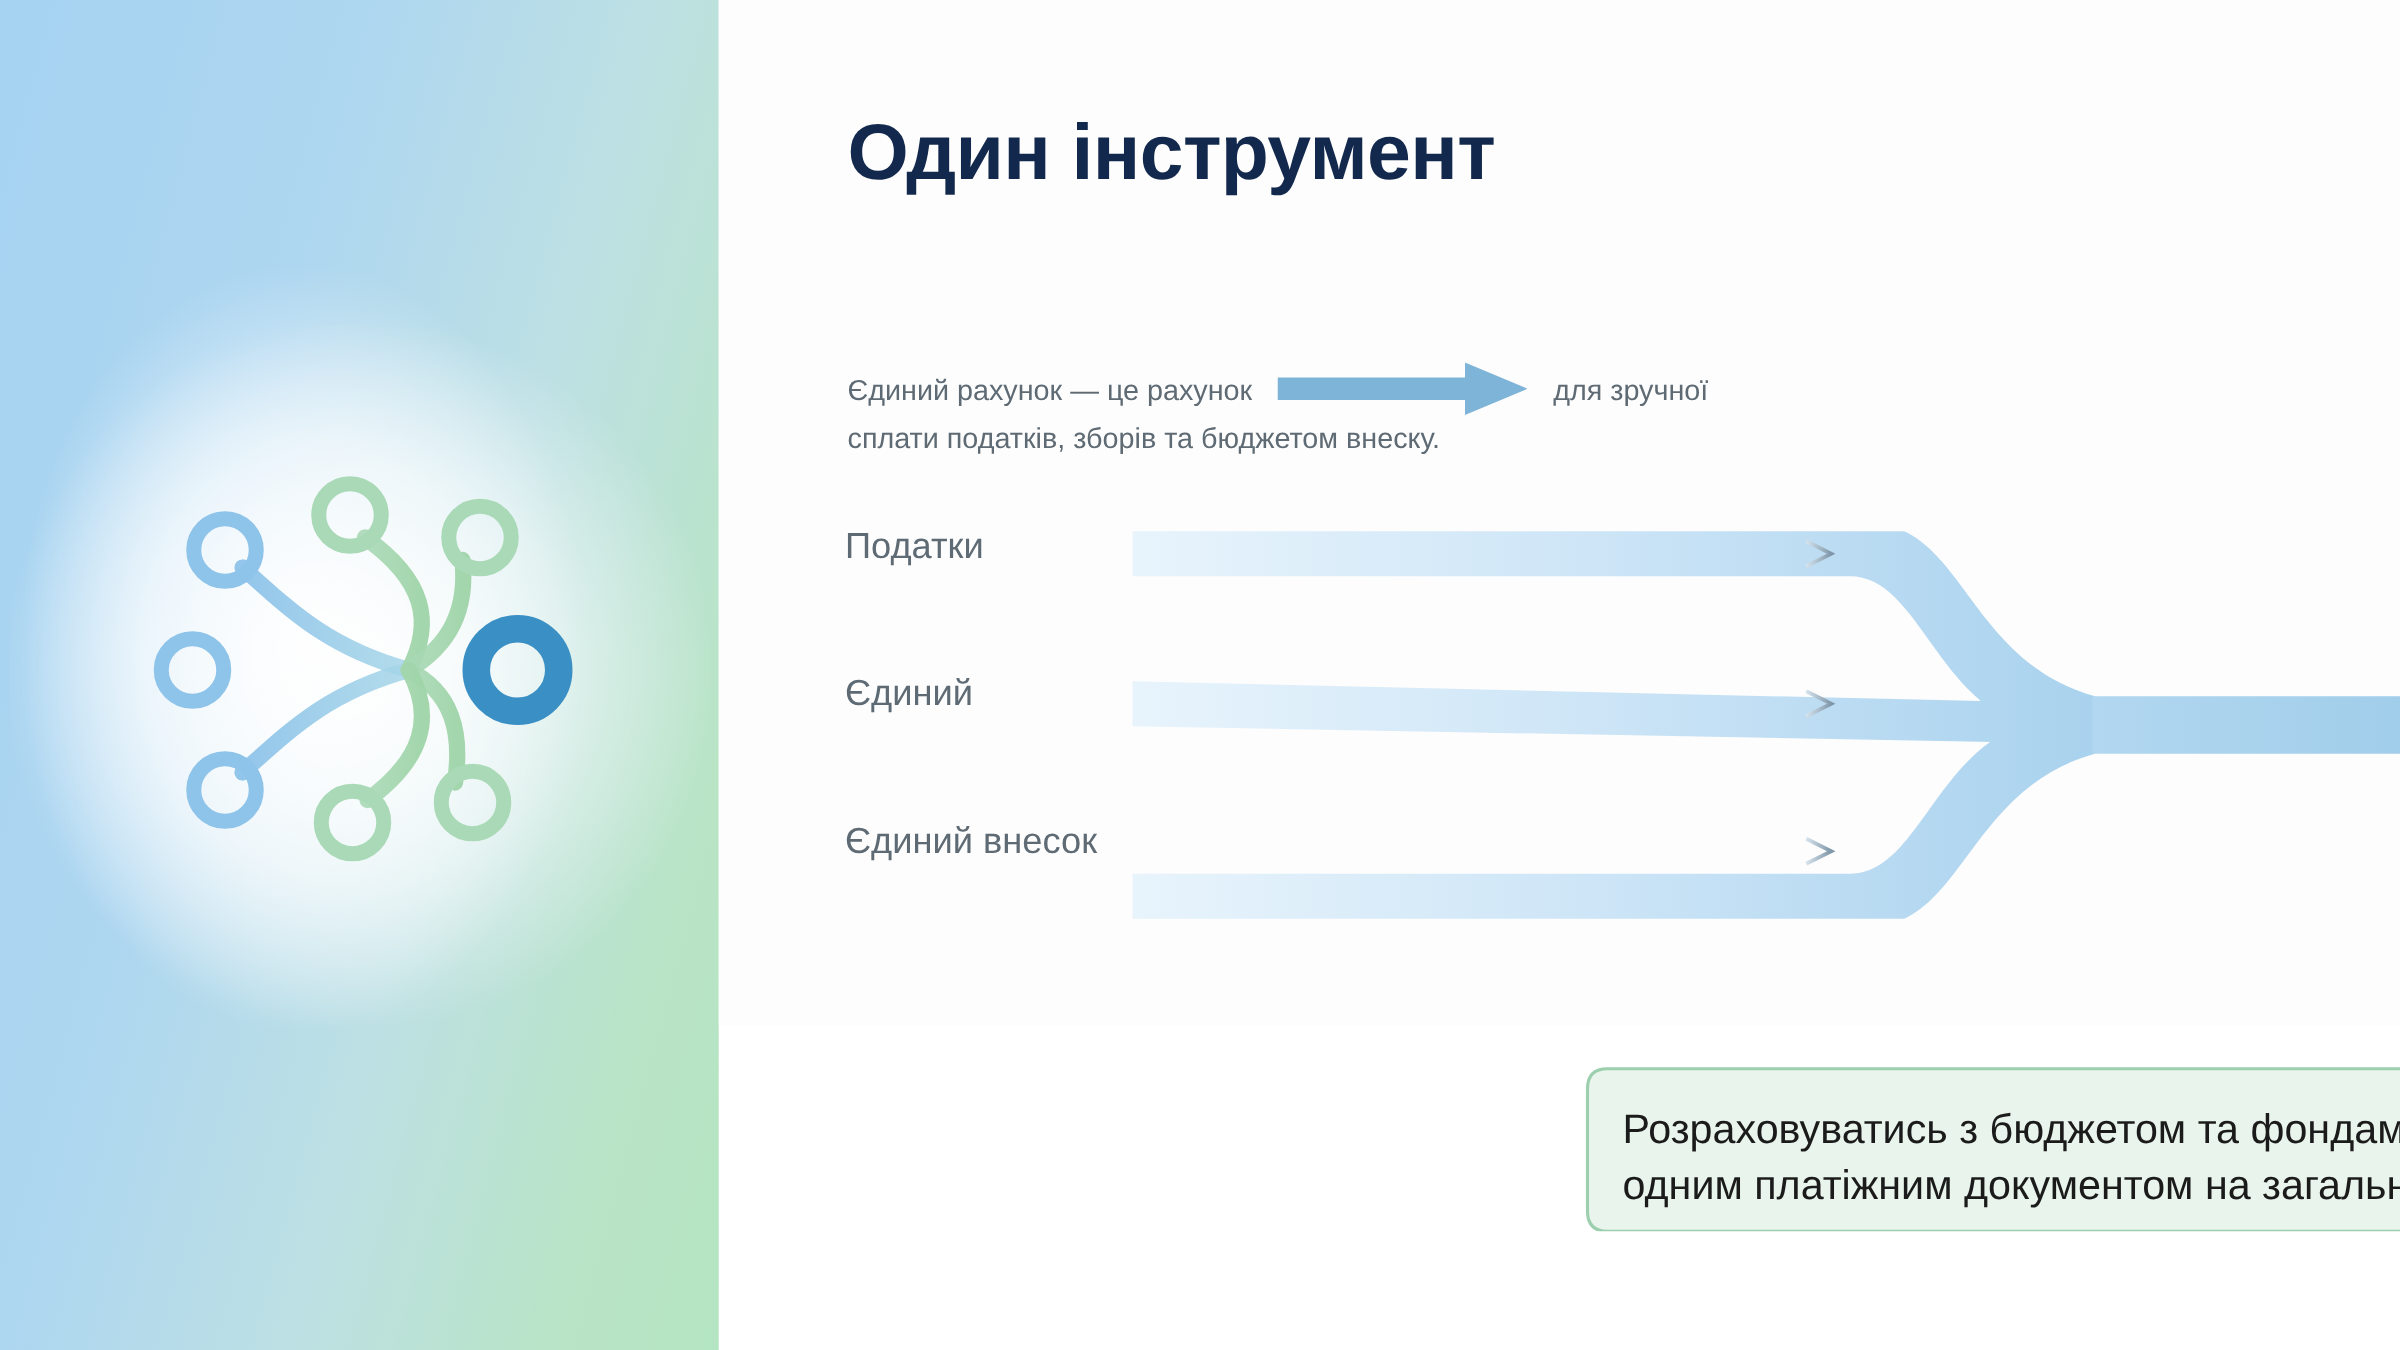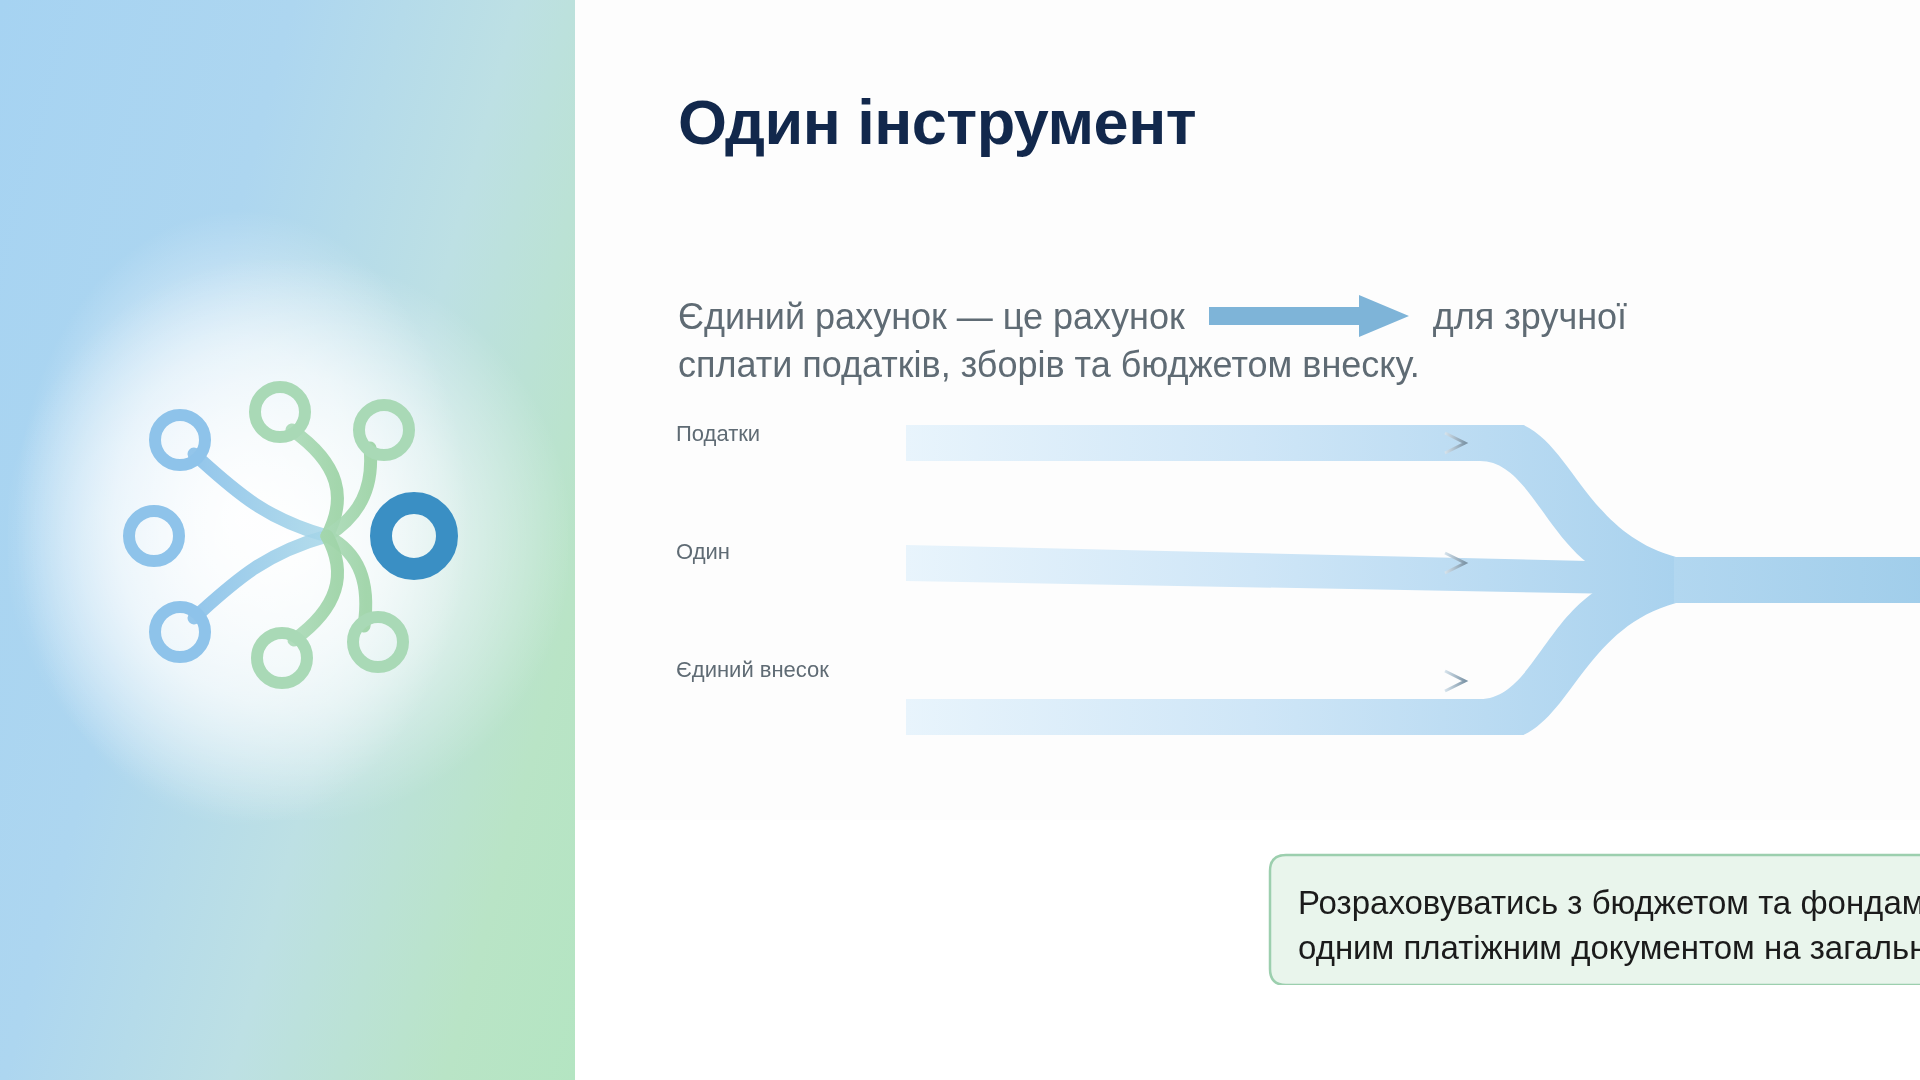--- a/index.html
+++ b/index.html
@@ -61,7 +61,7 @@
     position:absolute;
     left:103px; top:293px;
     width:1130px;
-    font-size:36px;
+    font-size:23px;
     line-height:1.32;
     color:#5f6b74;
   }

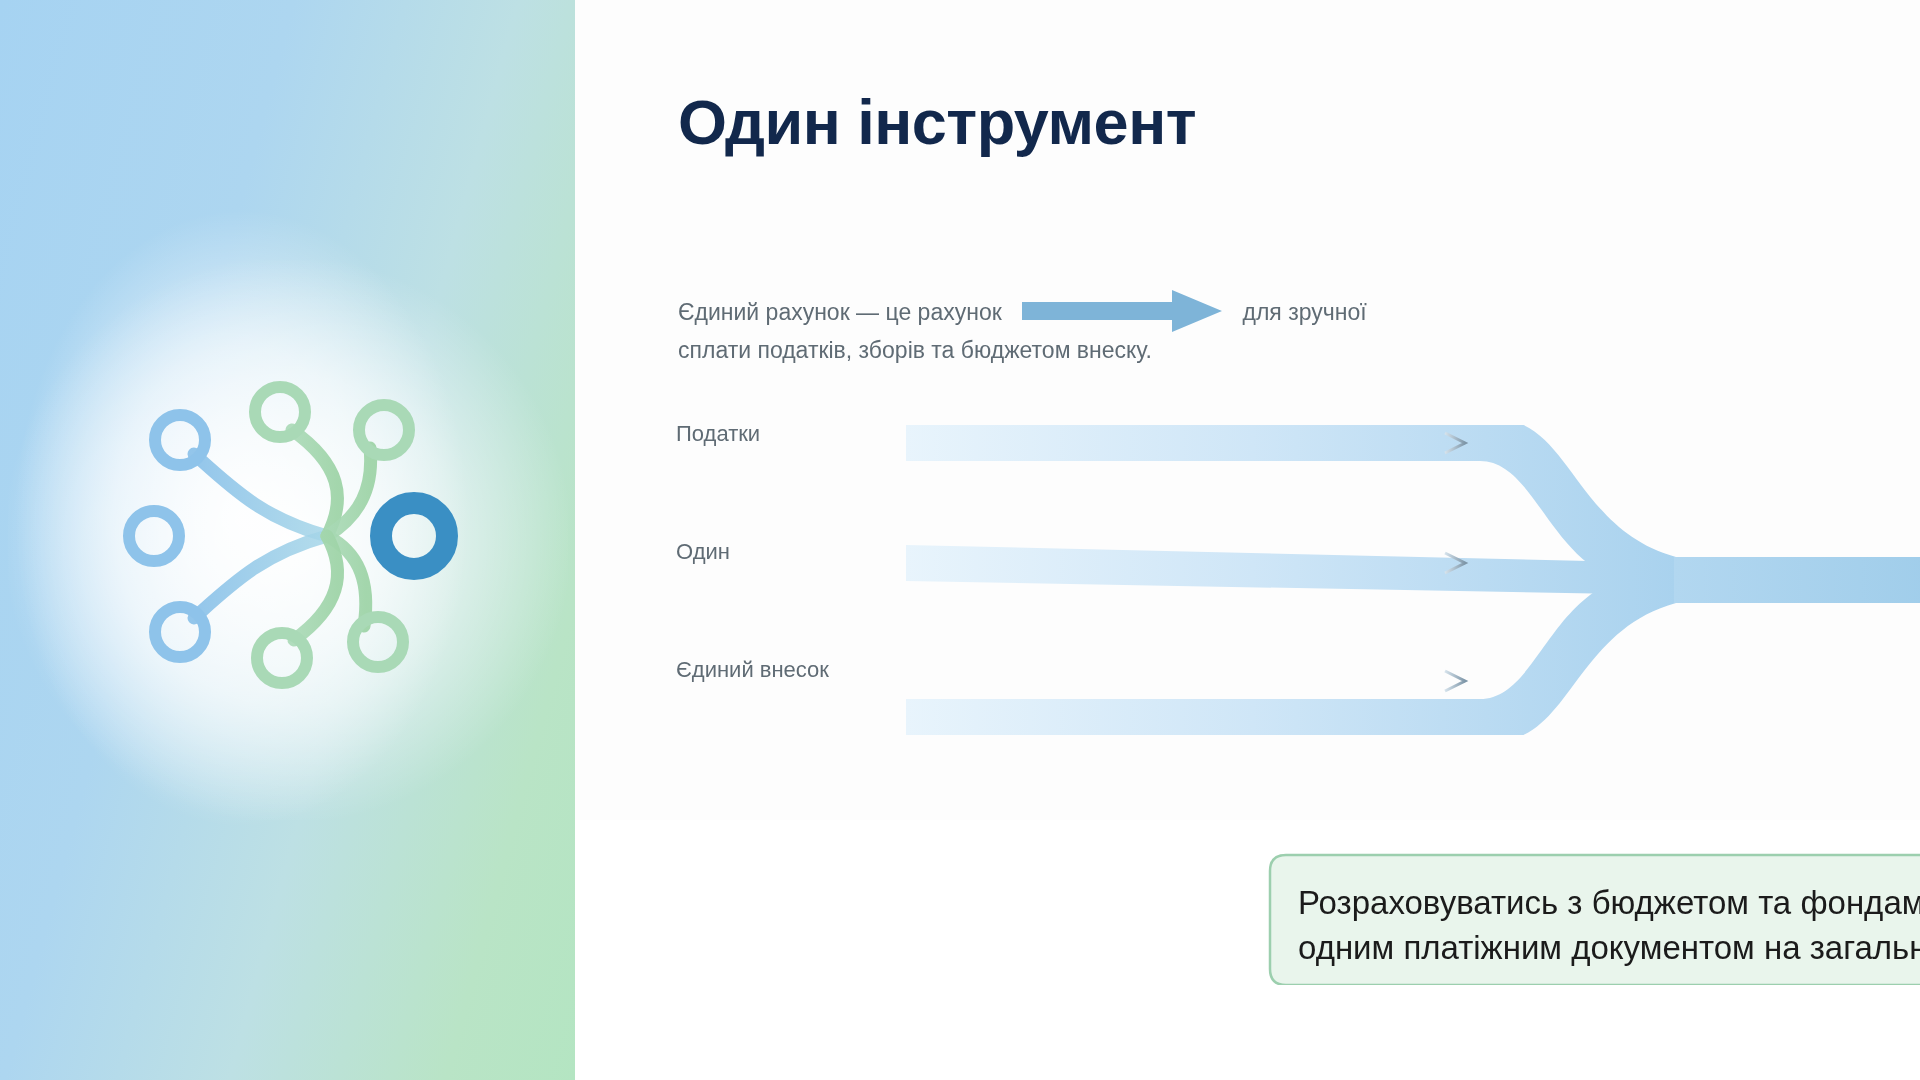--- a/index.html
+++ b/index.html
@@ -83,7 +83,7 @@
   }
   .flow-label {
     position:absolute;
-    font-size:22px;
+    font-size:29px;
     color:#5f6b74;
     white-space:nowrap;
   }

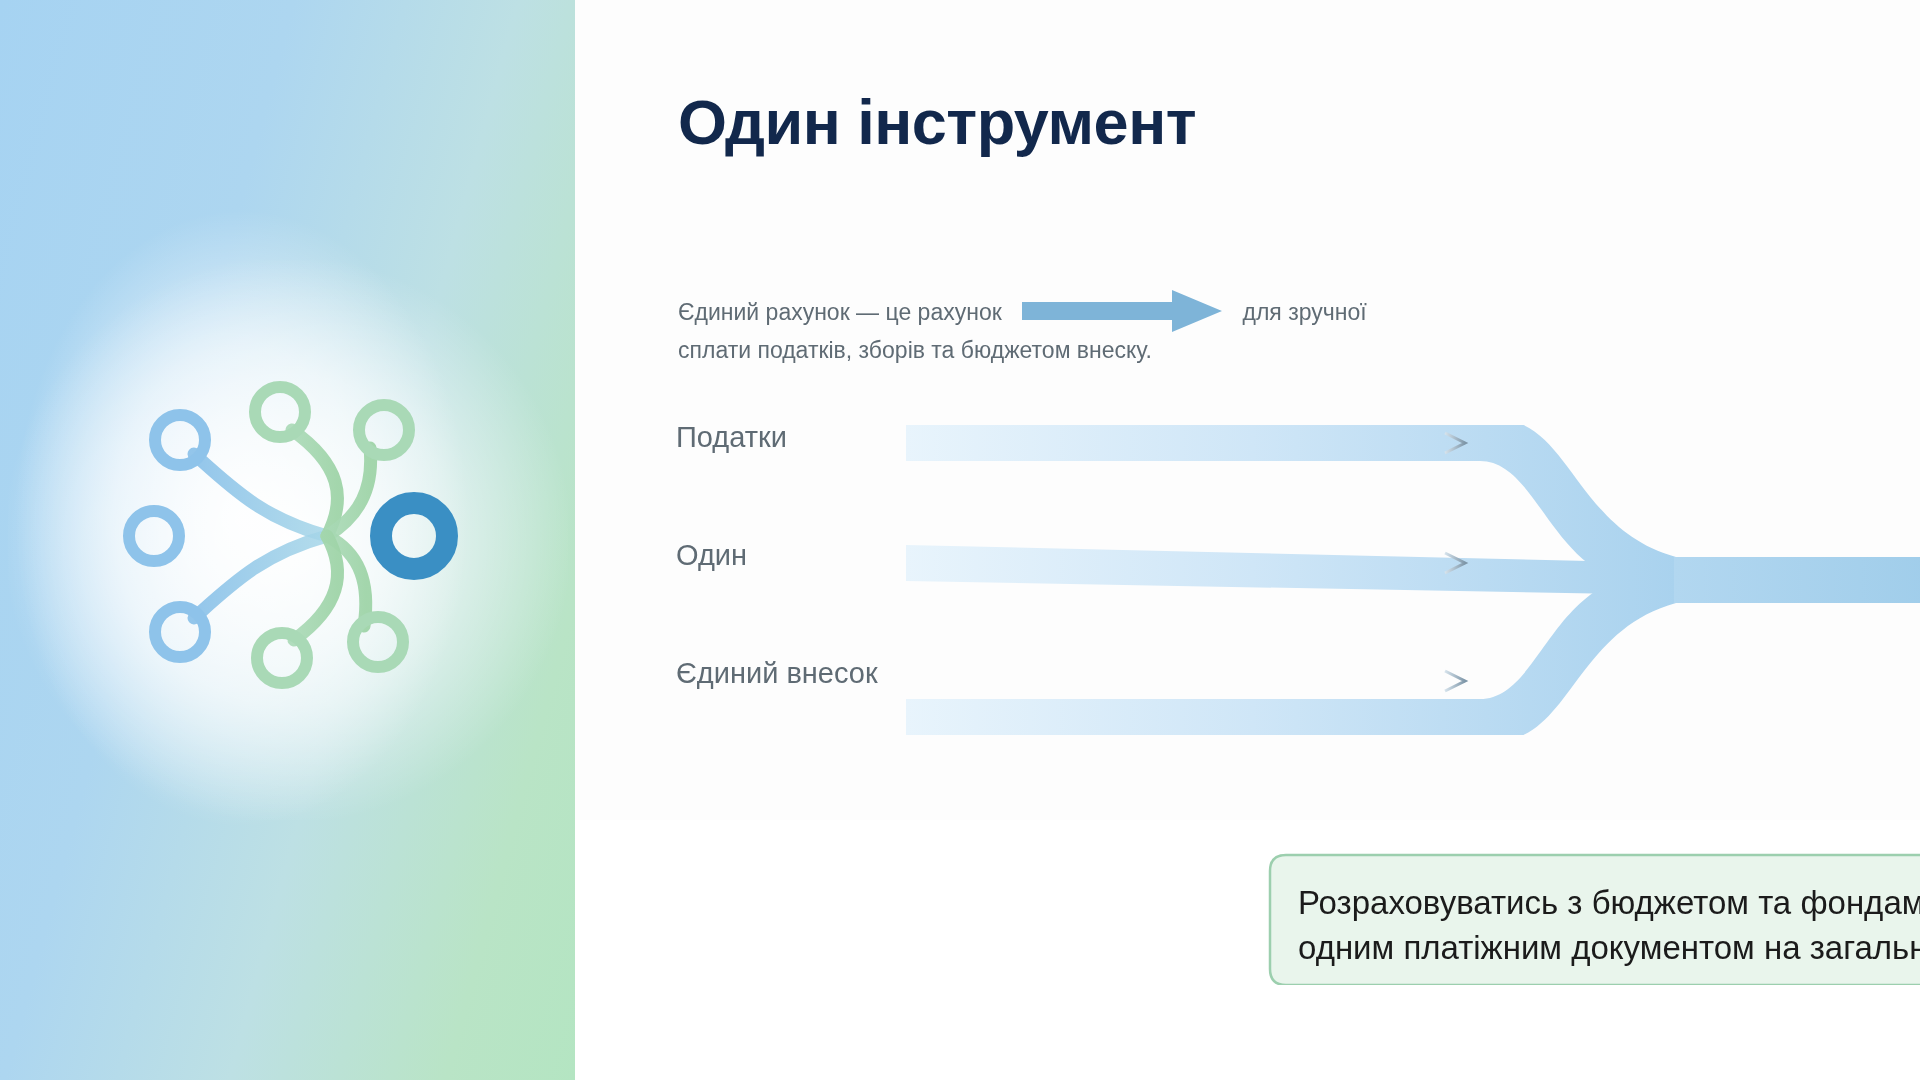--- a/index.html
+++ b/index.html
@@ -172,7 +172,7 @@
 
     <div class="flow">
       <span class="flow-label lbl-taxes">Податки</span>
-      <span class="flow-label lbl-fees">Один</span>
+      <span class="flow-label lbl-fees">Єдиний</span>
       <span class="flow-label lbl-ssc">Єдиний внесок</span>
 
       <svg viewBox="0 0 1320 310" width="1320" height="310" style="position:absolute;left:0;top:0;">

